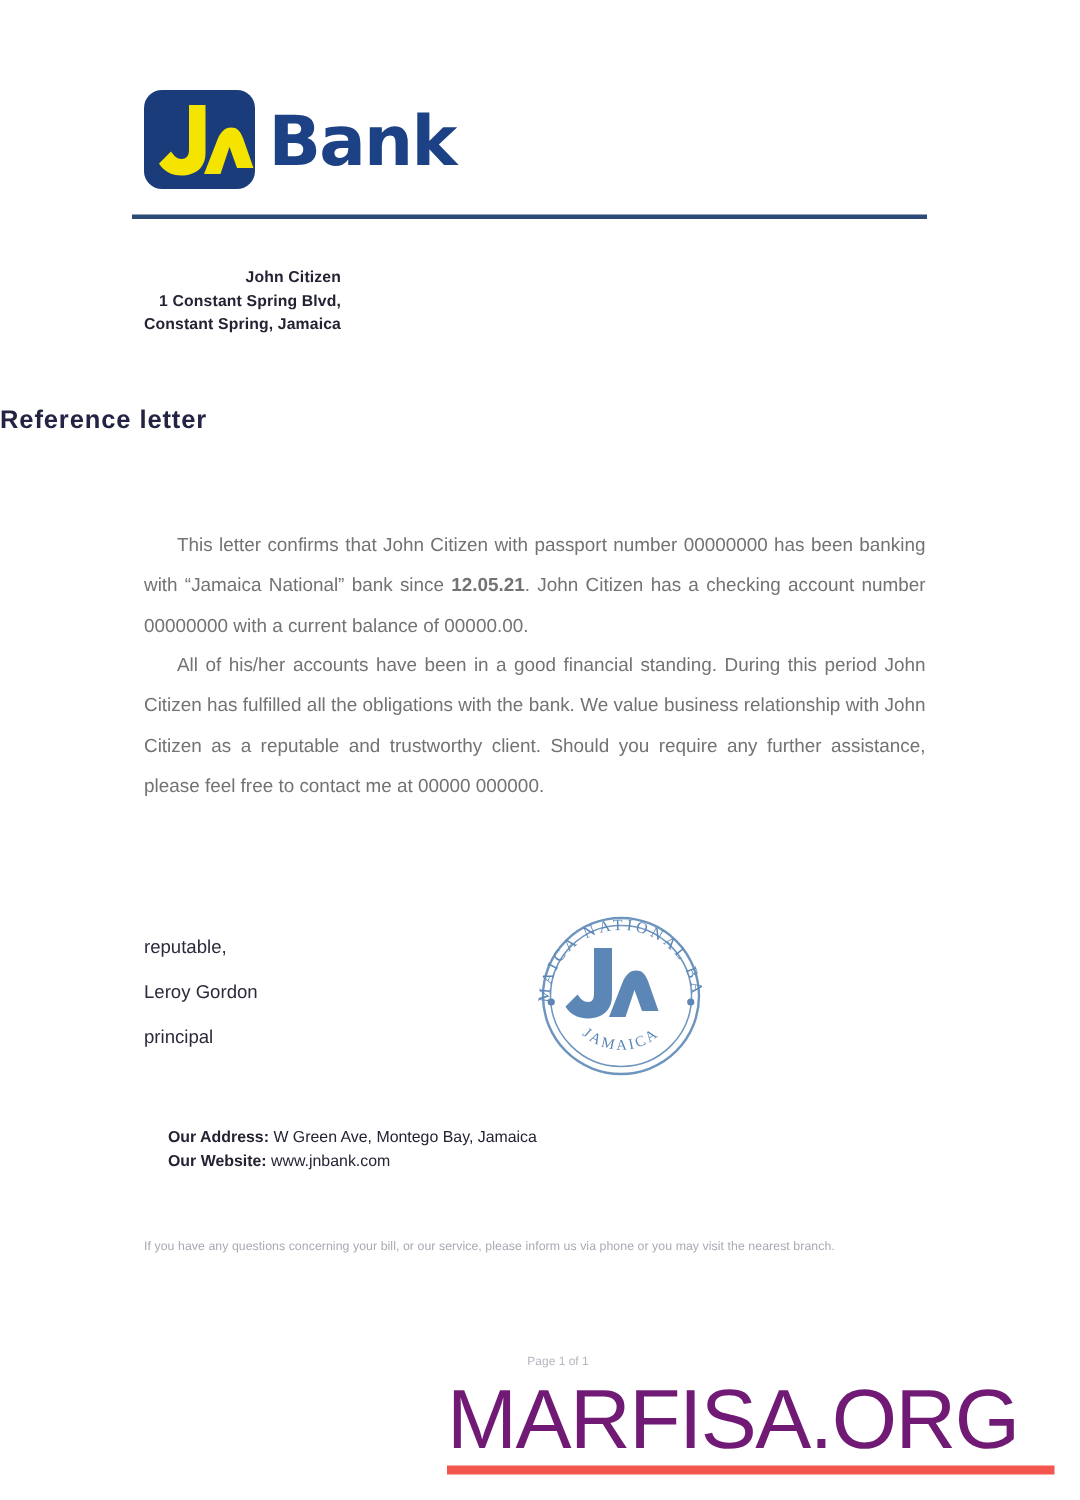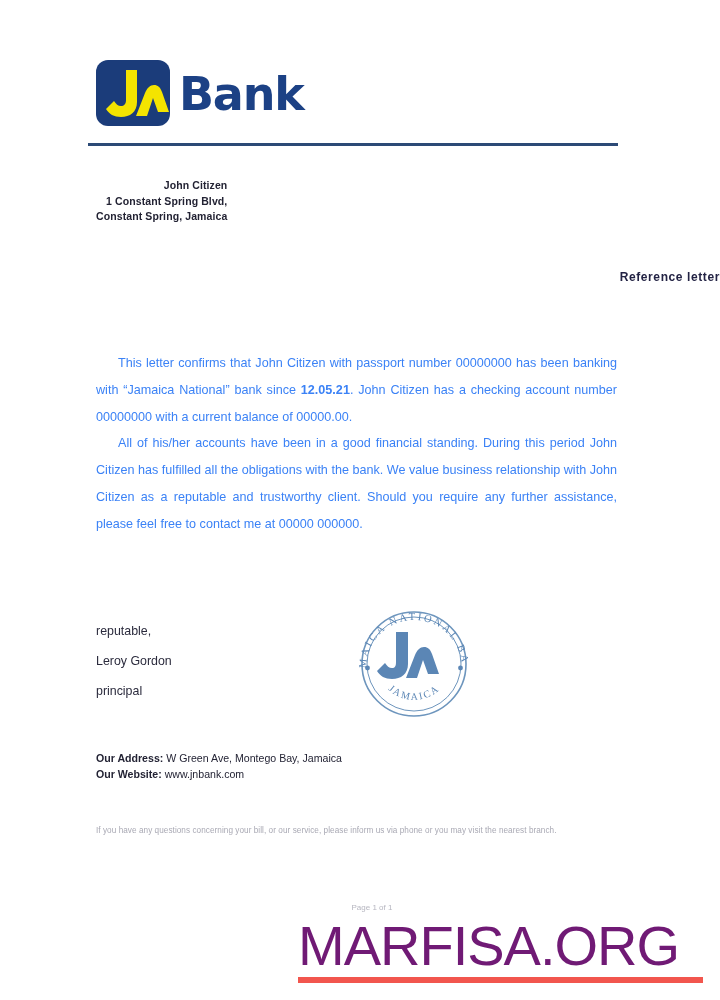--- a/index.html
+++ b/index.html
@@ -81,8 +81,8 @@
     left: 0;
     top: 270px;
     width: 720px;
-    text-align: right;
-    font-size: 12px;
+    text-align: left;
+    font-size: 17px;
     font-weight: bold;
     color: #232344;
     letter-spacing: 0.6px;

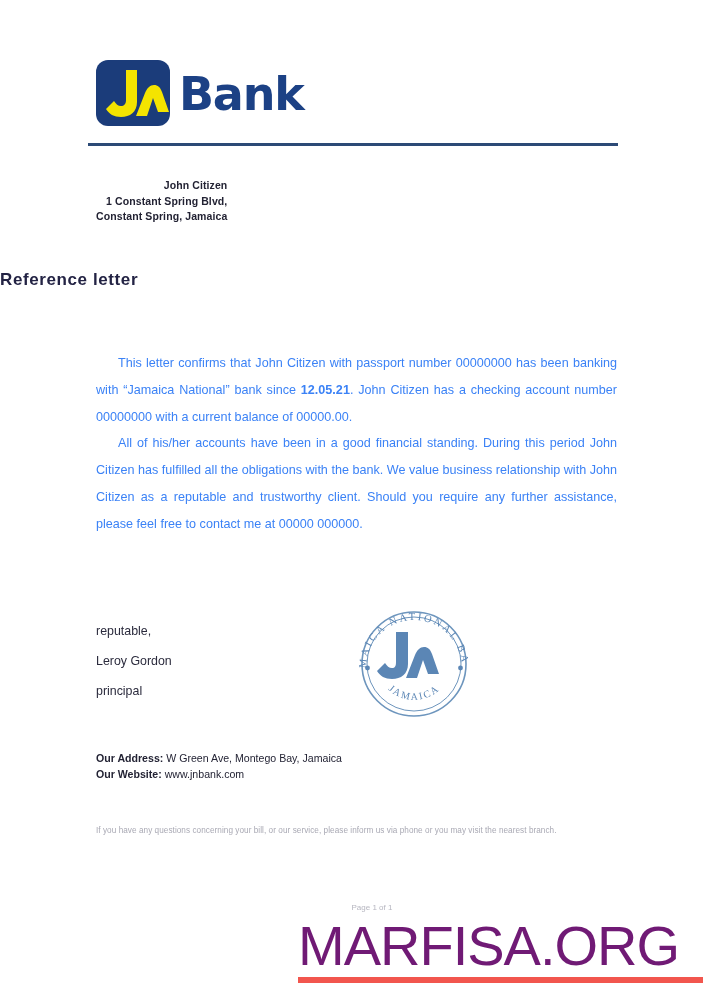--- a/index.html
+++ b/index.html
@@ -96,7 +96,7 @@
     width: 521px;
     font-size: 12.6px;
     line-height: 26.8px;
-    color: #3b82f6;
+    color: #737373;
     text-align: justify;
   }
   .body-copy p { margin: 0; text-indent: 22px; }

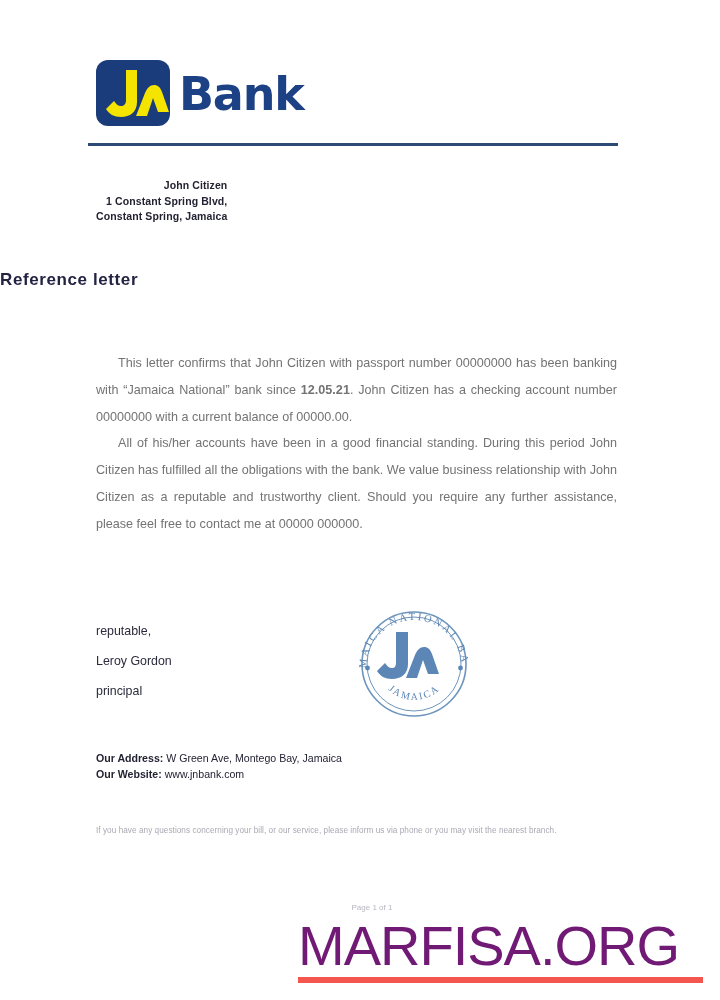--- a/index.html
+++ b/index.html
@@ -132,7 +132,7 @@
     line-height: 16.4px;
     color: #232334;
   }
-  .contacts .line { white-space: nowrap; }
+  .contacts .line { white-space: nowrap; margin-left: 16px; }
   .contacts .lbl { font-weight: bold; }
   .contacts .val { font-weight: normal; }
 

